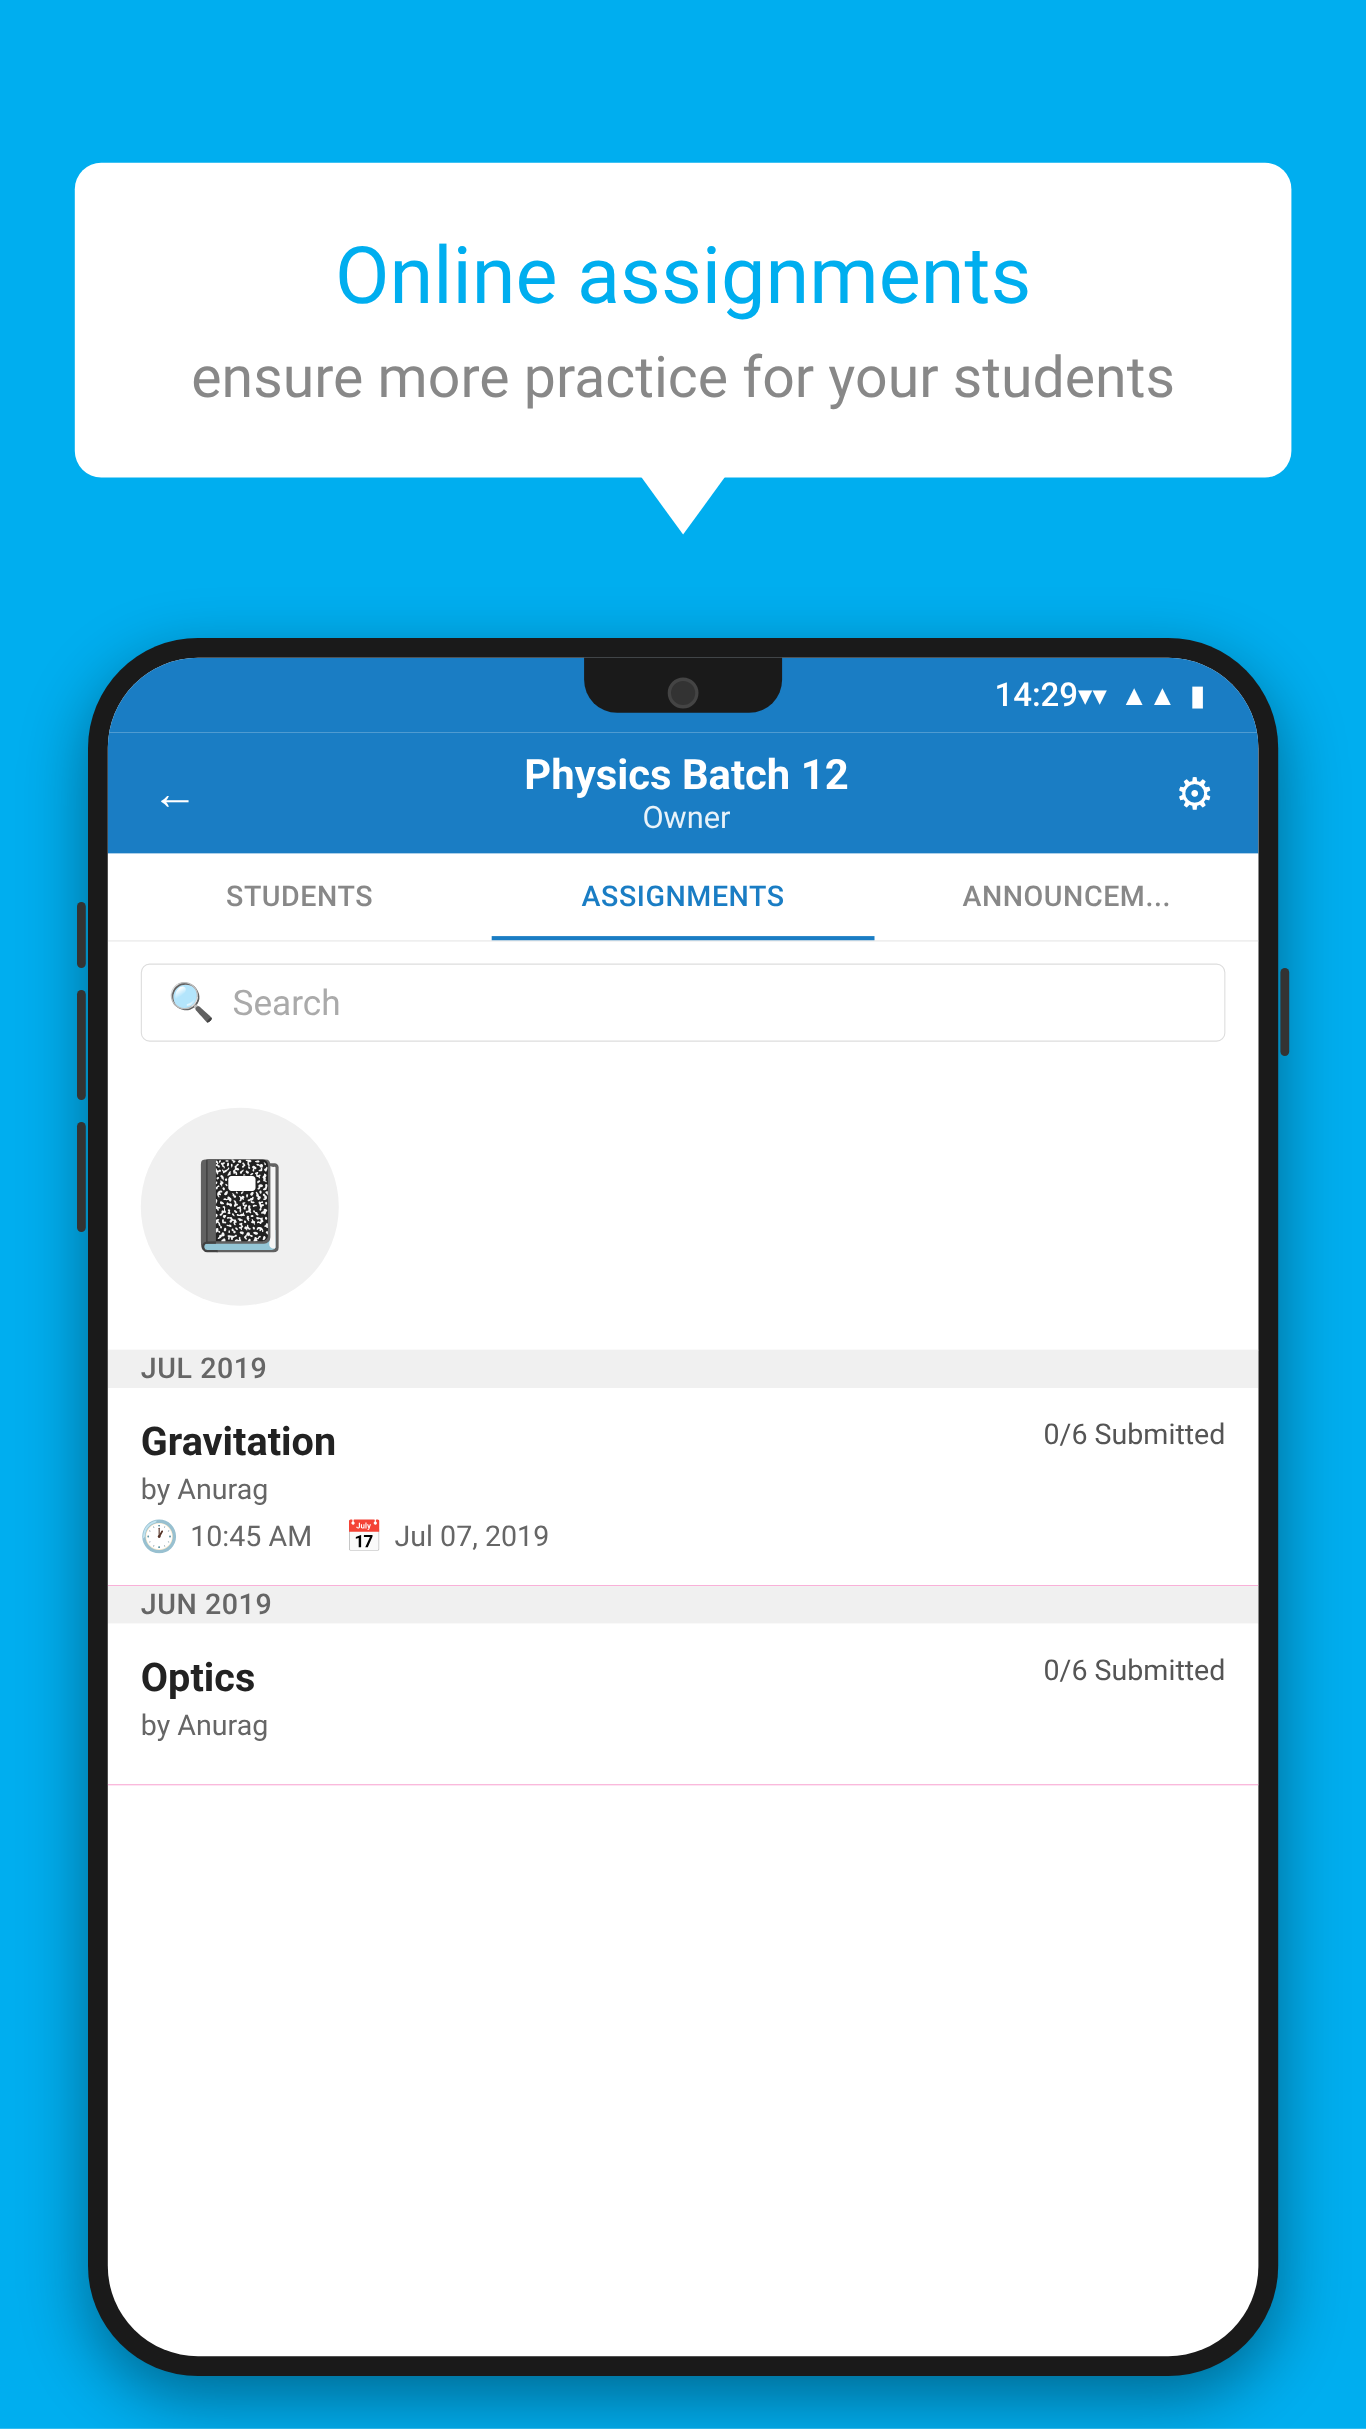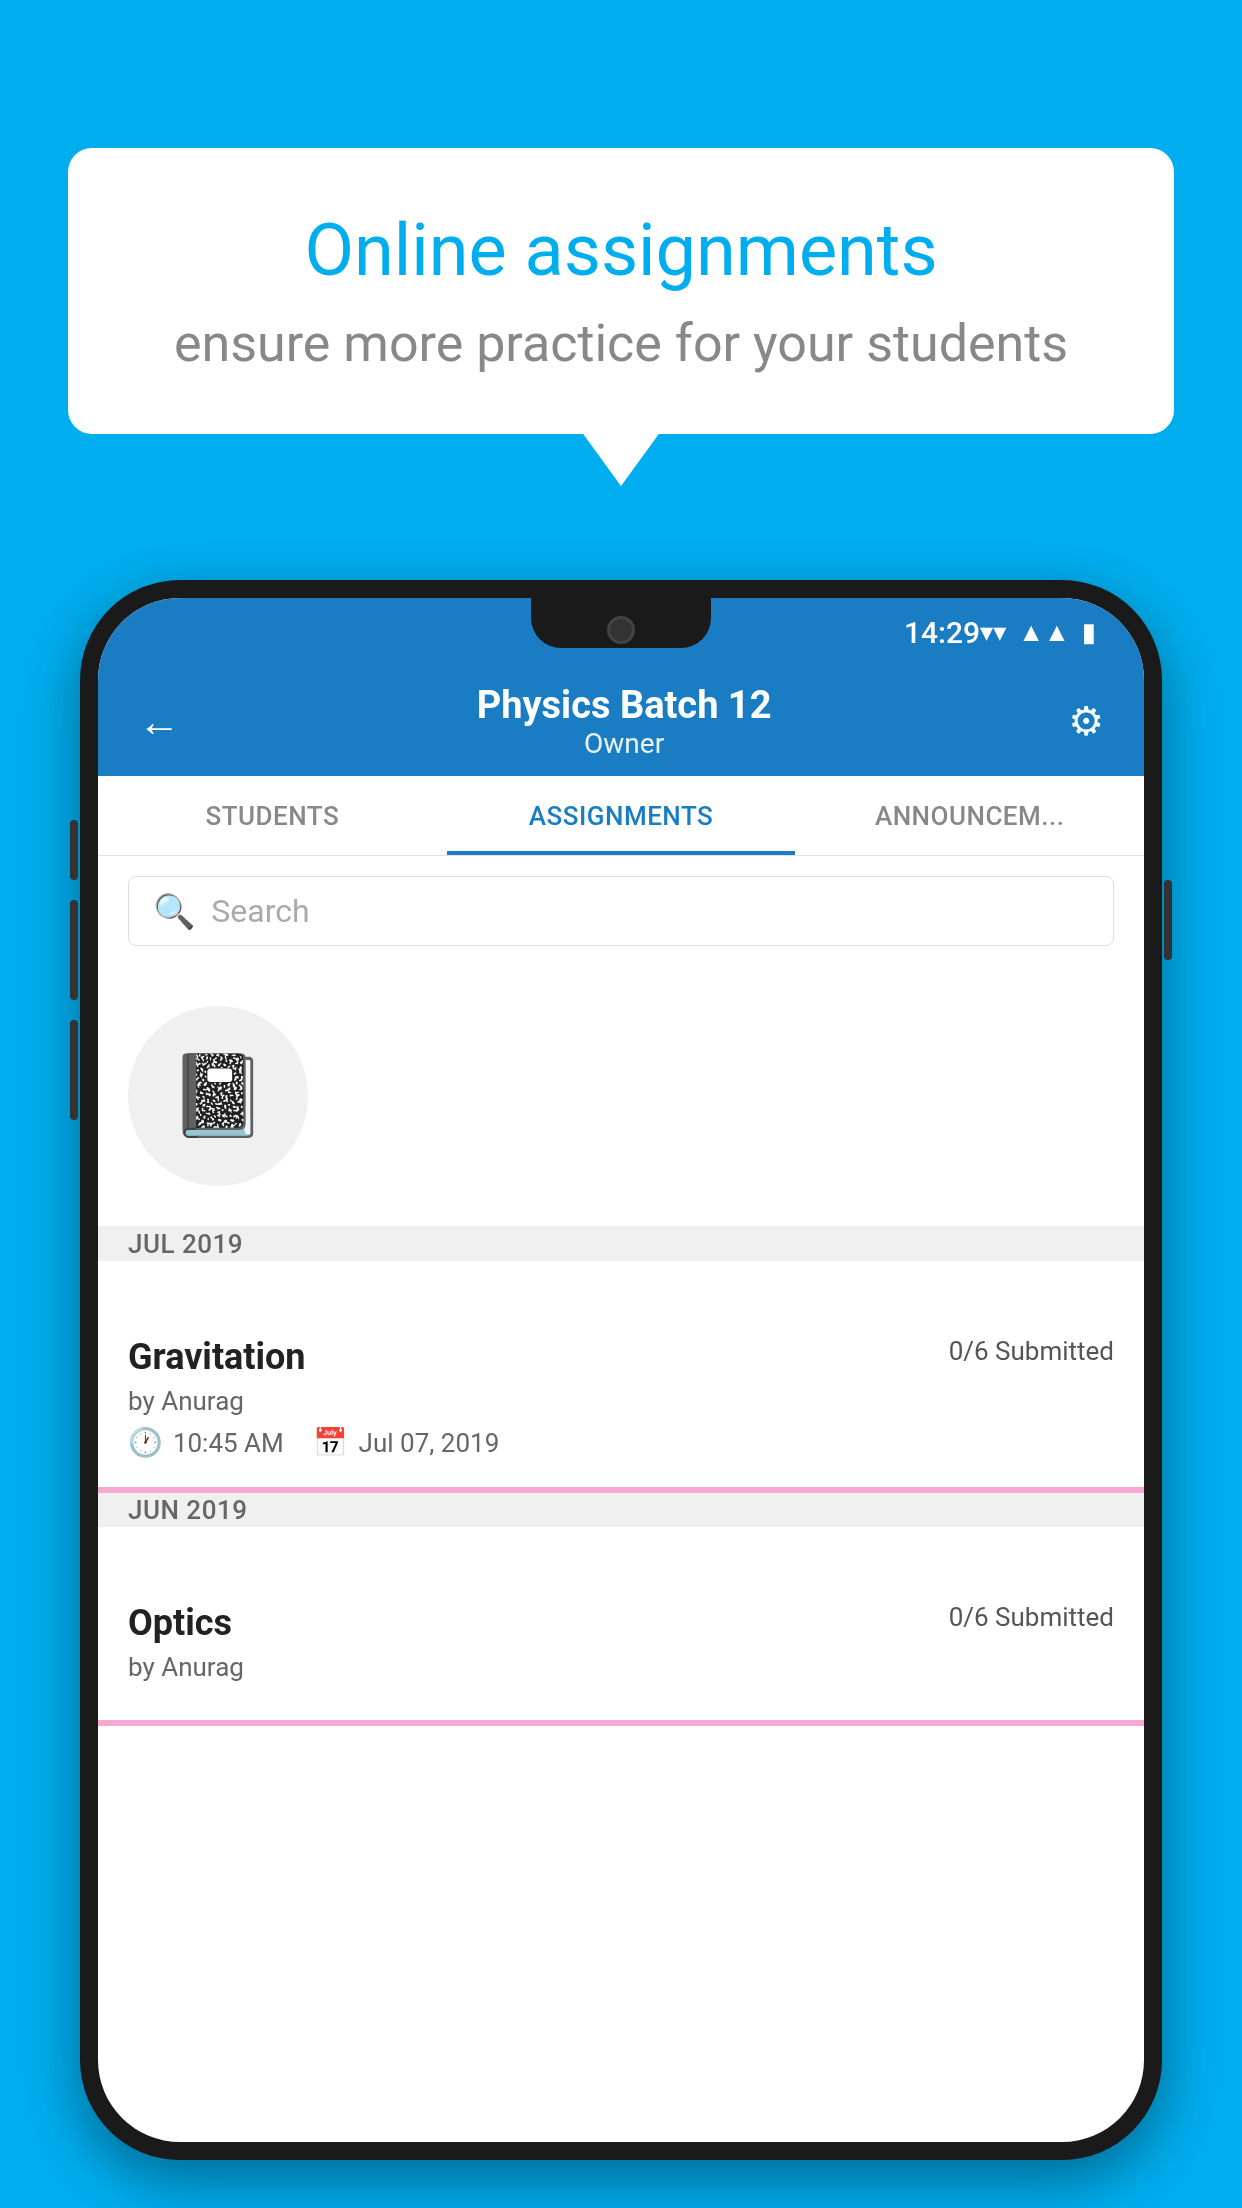--- a/index.html
+++ b/index.html
@@ -298,8 +298,7 @@
     .assignment-item {
       background: white;
       padding: 28px 30px;
-      border-bottom: 6px solid #f9a8d4;
-      margin-top: 47px;
+      border-bottom: 1px solid #f9a8d4;
     }
 
     .assignment-header {

